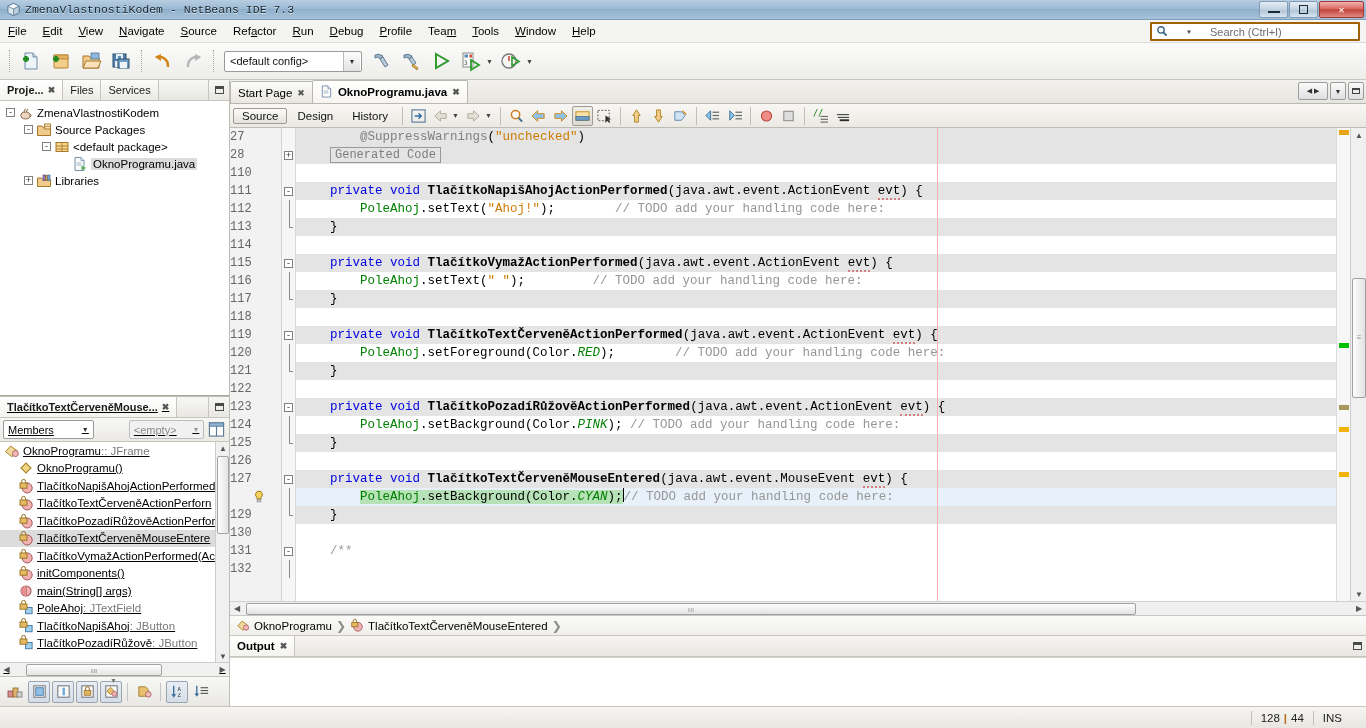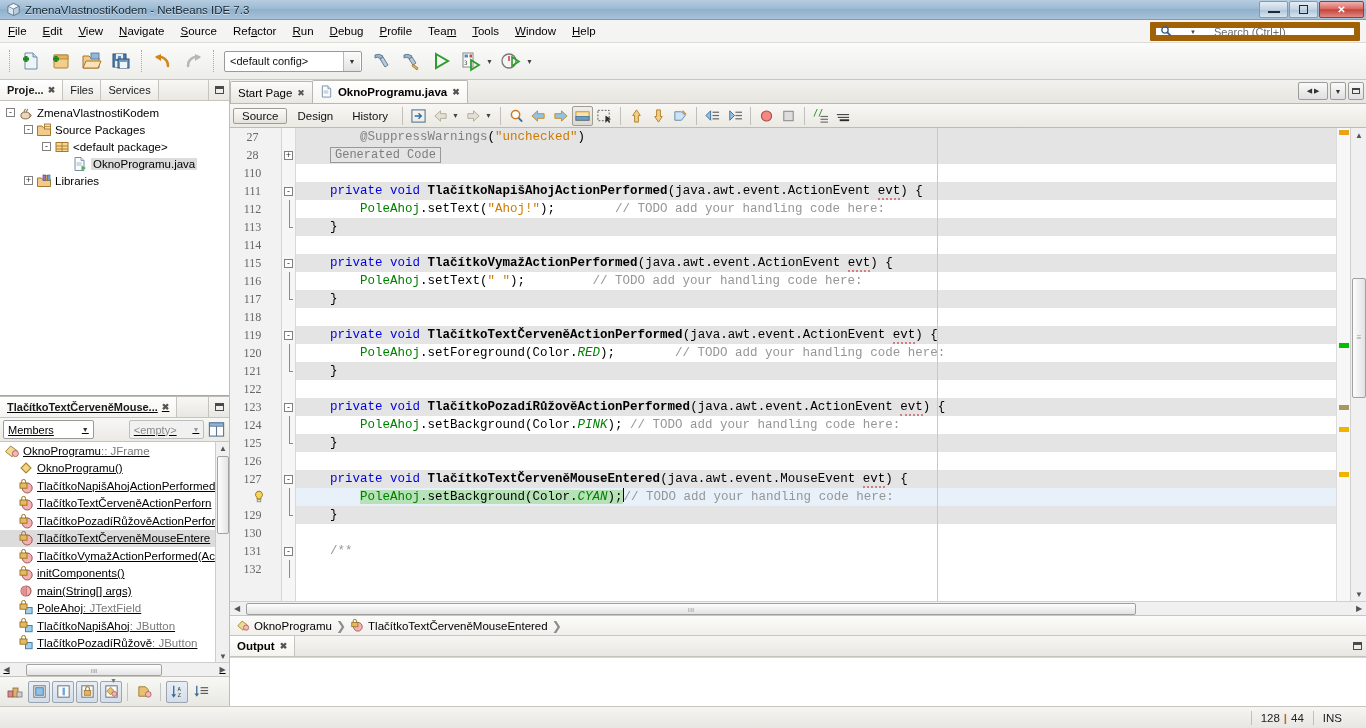--- a/index.html
+++ b/index.html
@@ -26,6 +26,7 @@
     border-bottom: 1px solid #7d9cb8;
     position: relative;
     flex: 0 0 20px;
+    font-family: Liberation Mono, monospace;
   }
   .titlebar .tb-icon {
     width: 16px; height: 16px; margin: 0 4px 0 5px;

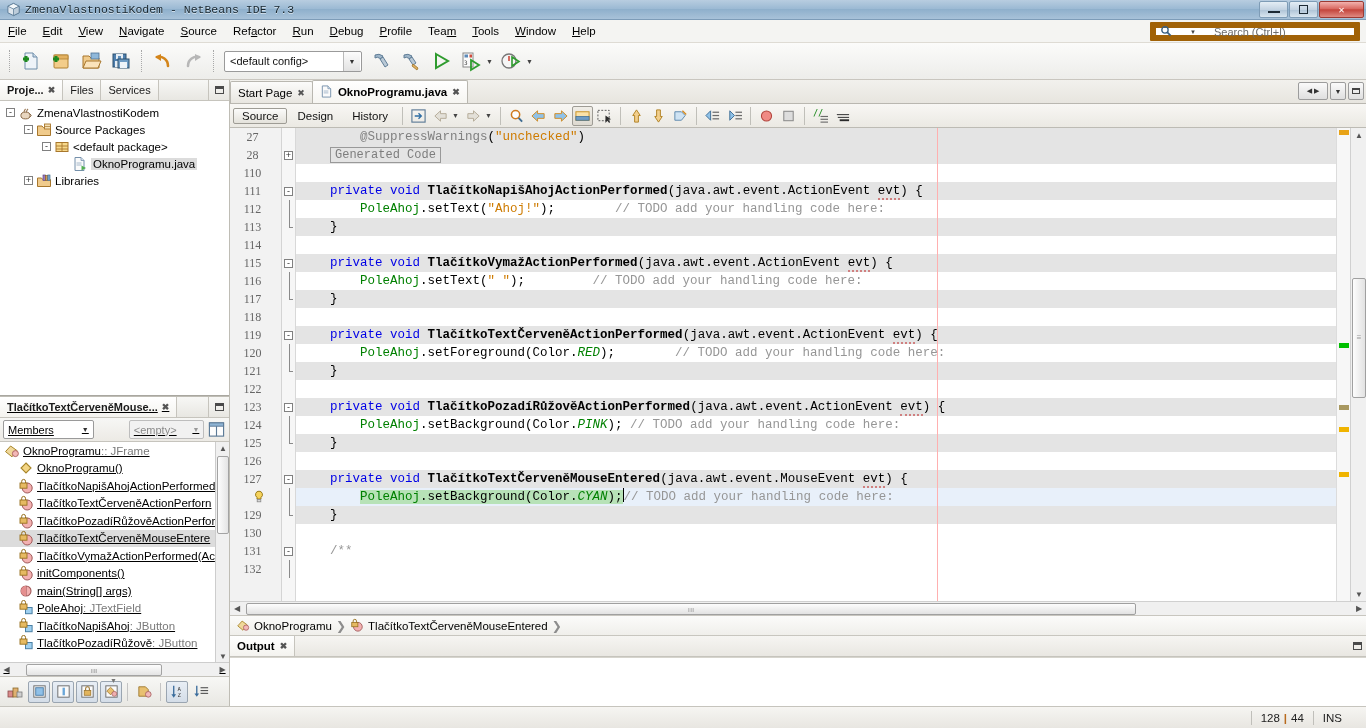--- a/index.html
+++ b/index.html
@@ -69,7 +69,7 @@
   .searchbox {
     position: absolute; right: 6px; top: 2px;
     width: 210px; height: 19px;
-    background: #fff; border: 6px solid #a16207;
+    background: #fff; border: 2px solid #a16207;
     display: flex; align-items: center; gap: 18px; padding: 0 4px;
     border-radius: 1px;
   }

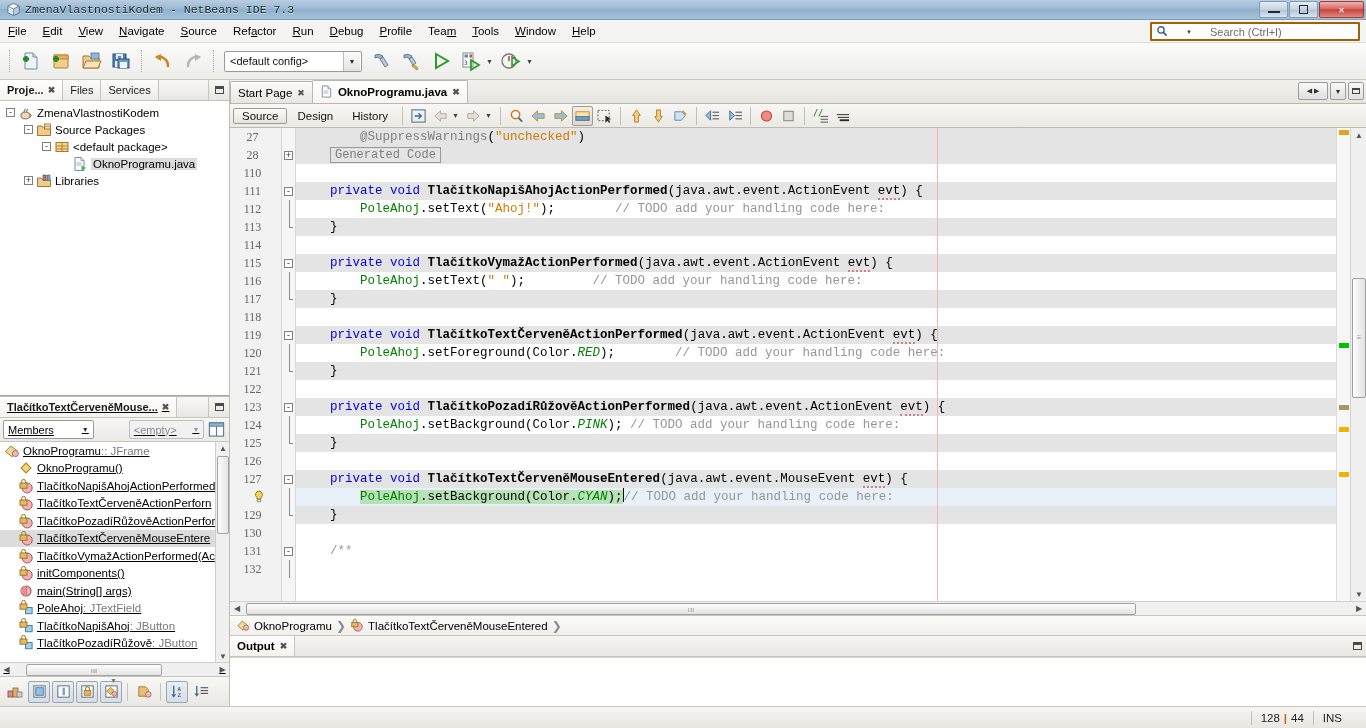--- a/index.html
+++ b/index.html
@@ -254,8 +254,8 @@
   .codewrap { flex: 1 1 auto; display: flex; min-height: 0; position: relative; background: #fff; }
   .gutter {
     width: 52px; flex: 0 0 52px; background: #f2f2f2;
-    border-right: 1px solid #d4d4d4; text-align: center;
-    font-family: Liberation Serif, serif; font-size: 12px; color: #666;
+    border-right: 1px solid #d4d4d4; text-align: left;
+    font-family: Liberation Mono, monospace; font-size: 12px; color: #666;
     padding-top: 0; user-select: none;
   }
   .glyphcol {

